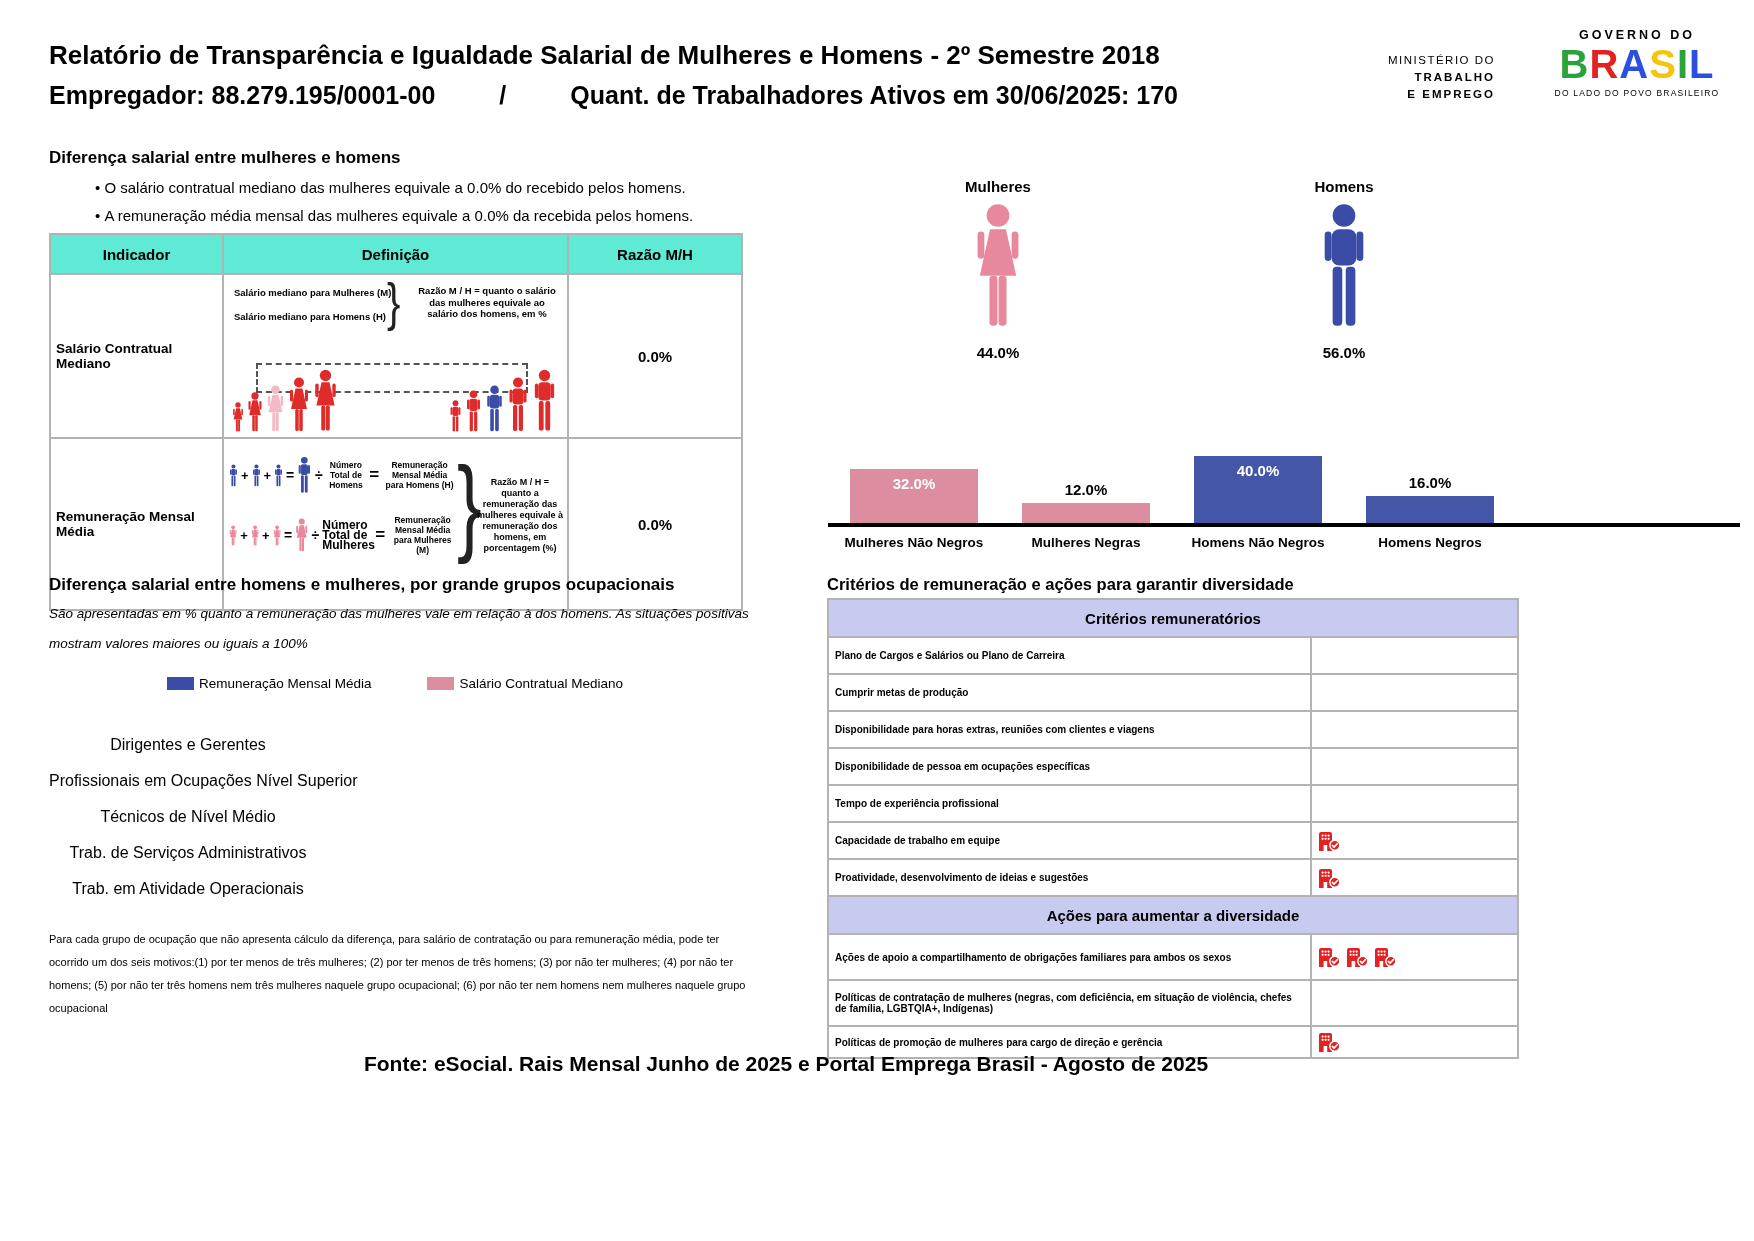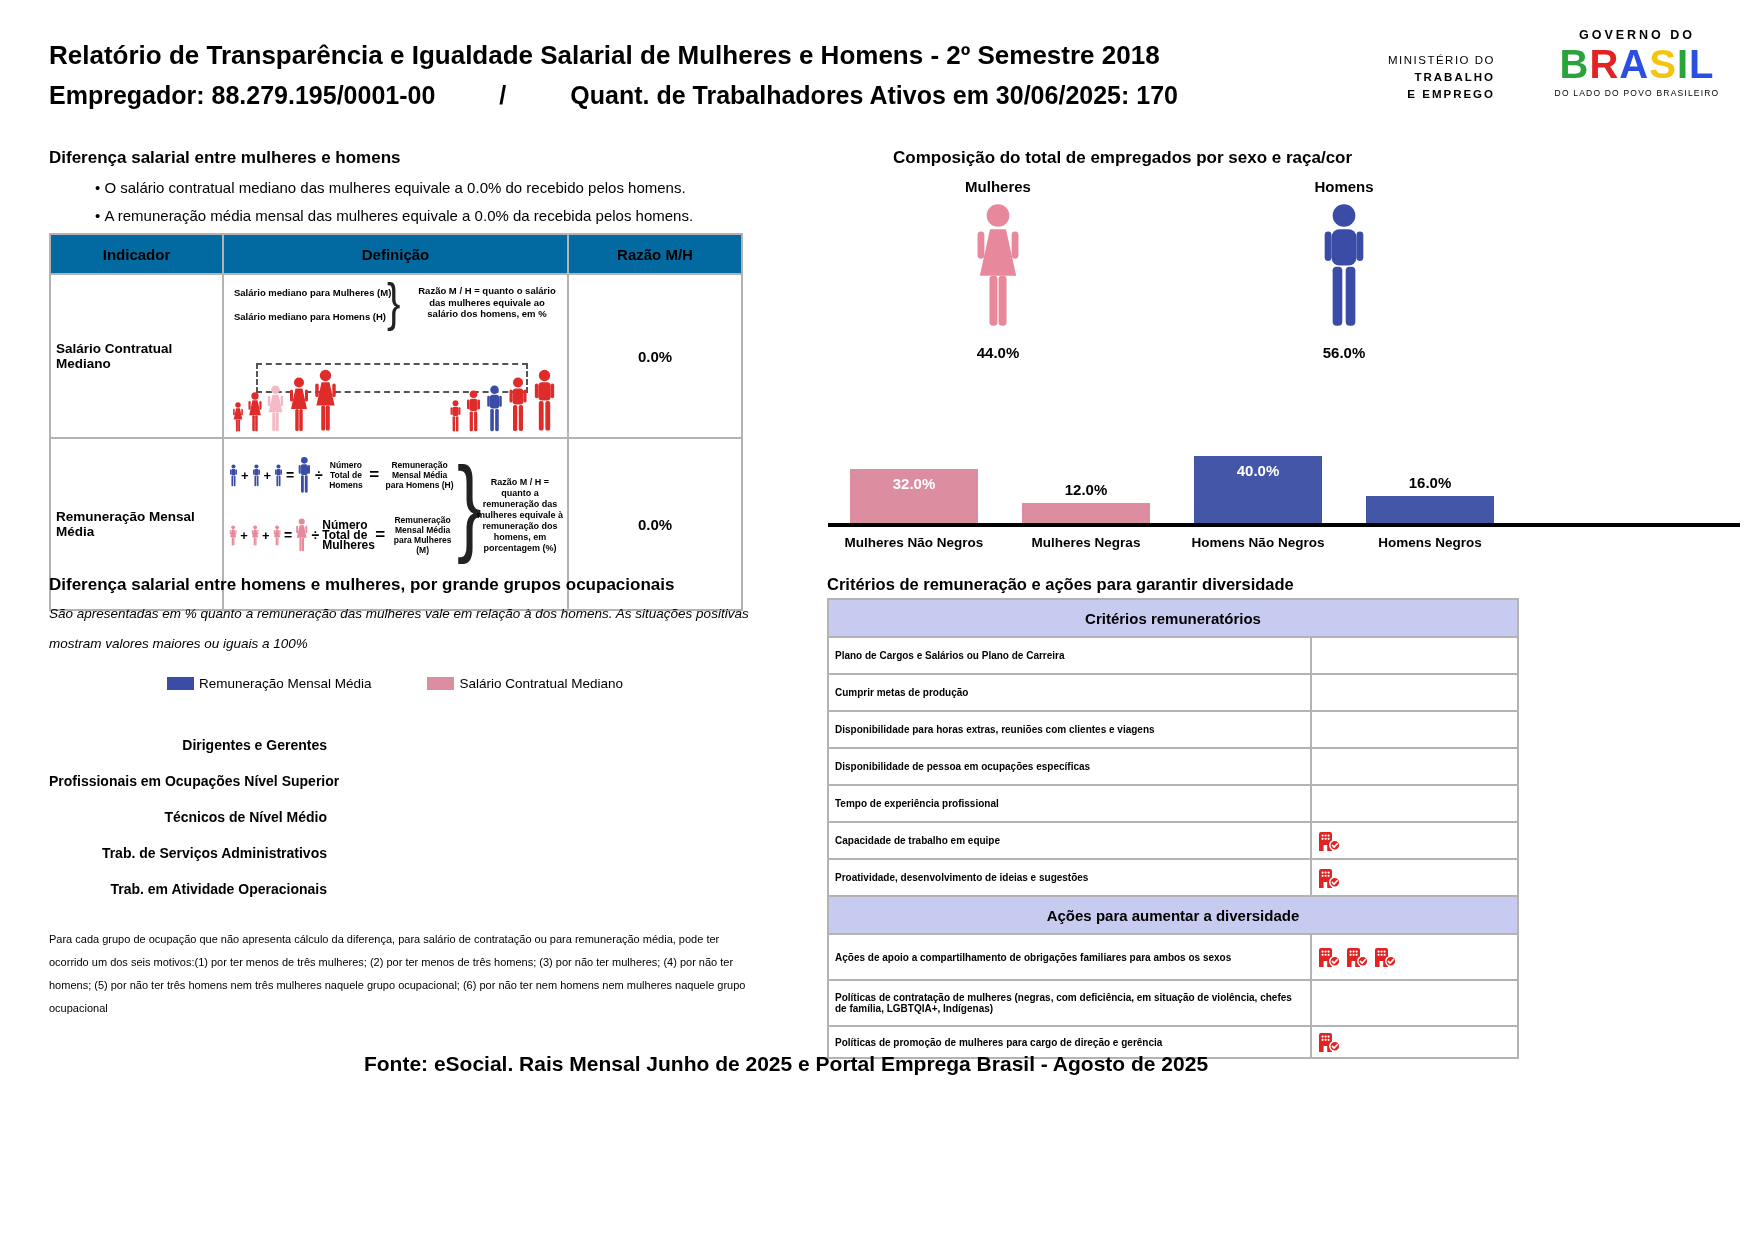--- a/index.html
+++ b/index.html
@@ -225,7 +225,6 @@
   </tbody>
     </table>
 
-  <div class="abs sec-title" style="left:893px;top:148px;">Composição do total de empregados por sexo e raça/cor</div>
   <div class="abs glabel" style="left:938px;top:178px;width:120px;">Mulheres</div>
   <div class="abs glabel" style="left:1284px;top:178px;width:120px;">Homens</div>
   <svg class="abs f-pink" style="left:973px;top:203px;" width="50" height="125">

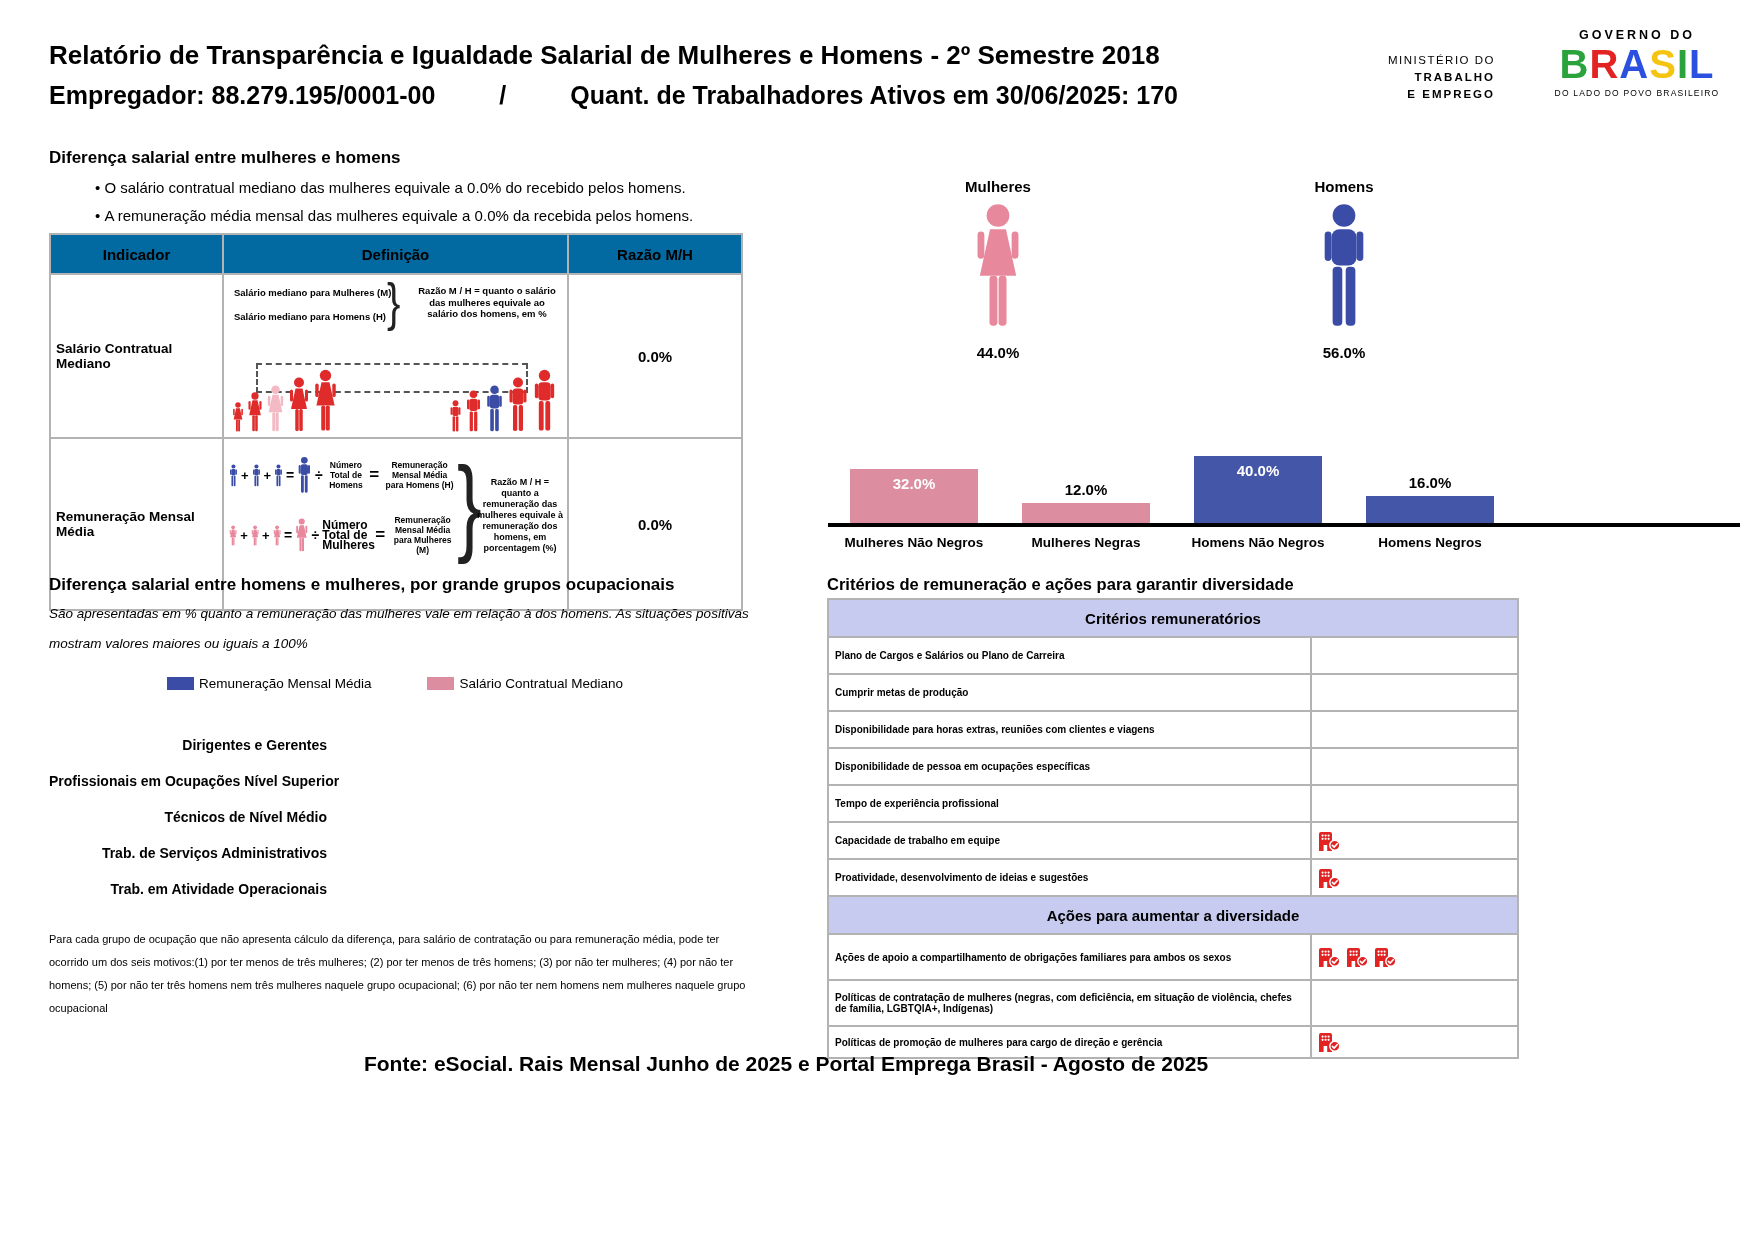--- a/index.html
+++ b/index.html
@@ -22,7 +22,7 @@
   
   table.gap-table{position:absolute;left:49px;top:233px;border-collapse:collapse;table-layout:fixed;width:692px;}
   table.gap-table td,table.gap-table th{border:2px solid #b3b3b3;padding:0;vertical-align:middle;}
-  table.gap-table th{background:#0369a1;font-size:15px;font-weight:bold;height:38px;}
+  table.gap-table th{background:#5eead4;font-size:15px;font-weight:bold;height:38px;}
   .ind-cell{font-size:13.5px;font-weight:bold;padding-left:5px !important;padding-right:4px !important;}
   .ratio-cell{font-size:15px;font-weight:bold;text-align:center;}
   .def-cell{position:relative;overflow:hidden;}

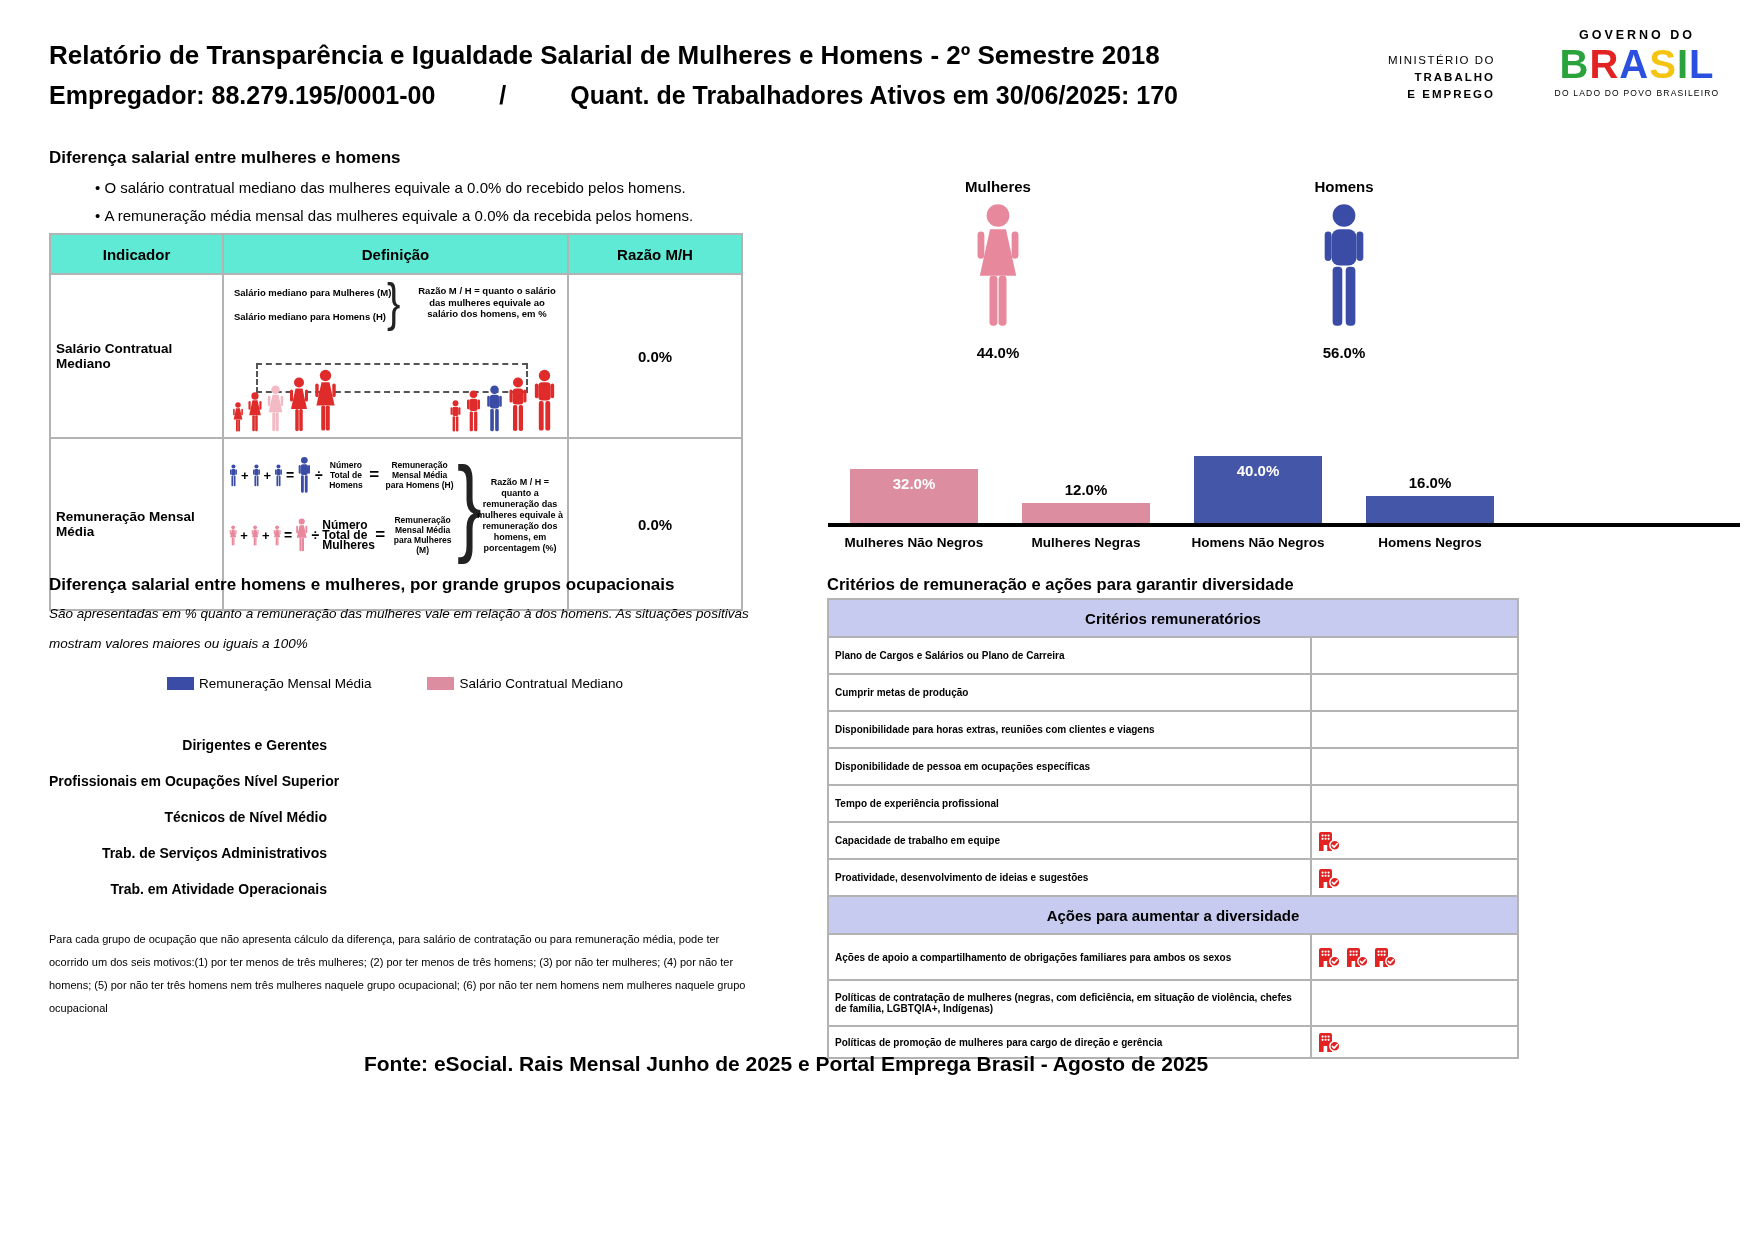--- a/index.html
+++ b/index.html
@@ -48,7 +48,7 @@
   .legend{left:49px;top:676px;width:692px;display:flex;justify-content:center;gap:56px;font-size:13.5px;}
   .legend-item{display:flex;align-items:center;gap:5px;}
   .sw{width:27px;height:13px;display:inline-block;}
-  .cats{left:49px;top:727px;width:278px;text-align:right;font-size:14px;font-weight:bold;}
+  .cats{left:49px;top:727px;width:278px;text-align:center;font-size:16px;font-weight:normal;}
   .cats div{height:36px;line-height:36px;white-space:nowrap;}
   .footnote{left:49px;top:928px;width:706px;font-size:11px;line-height:23px;}
   

